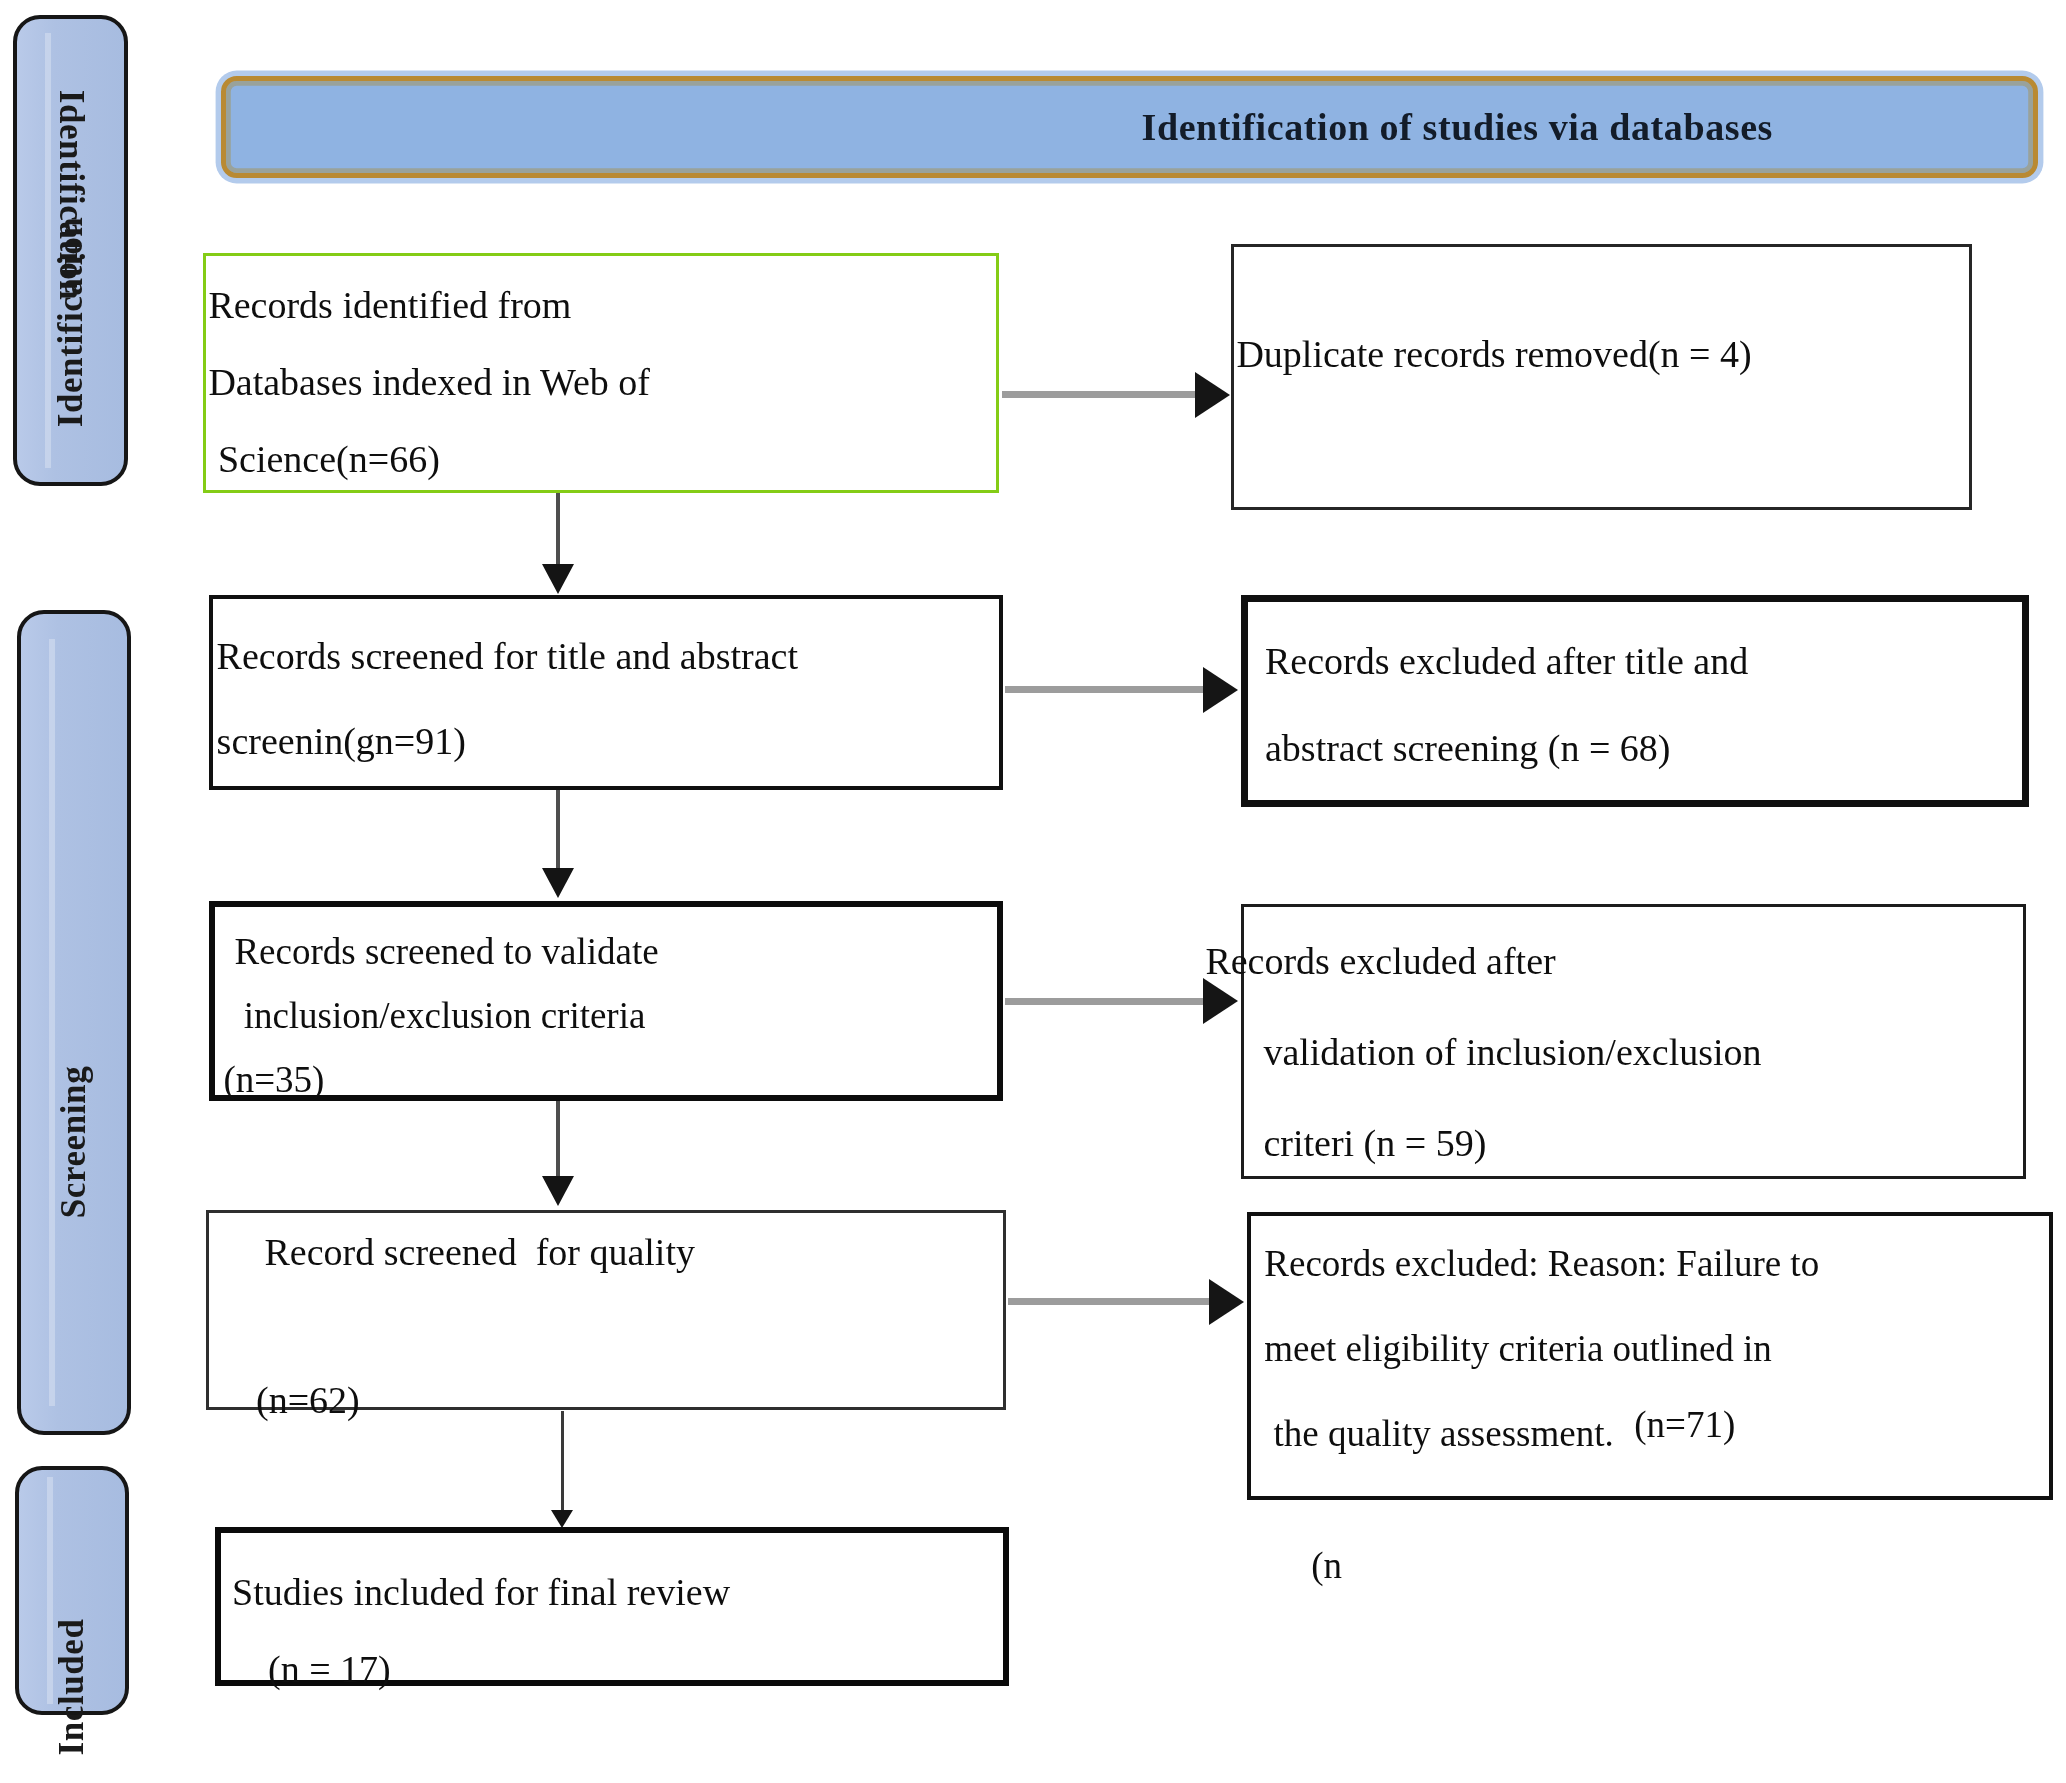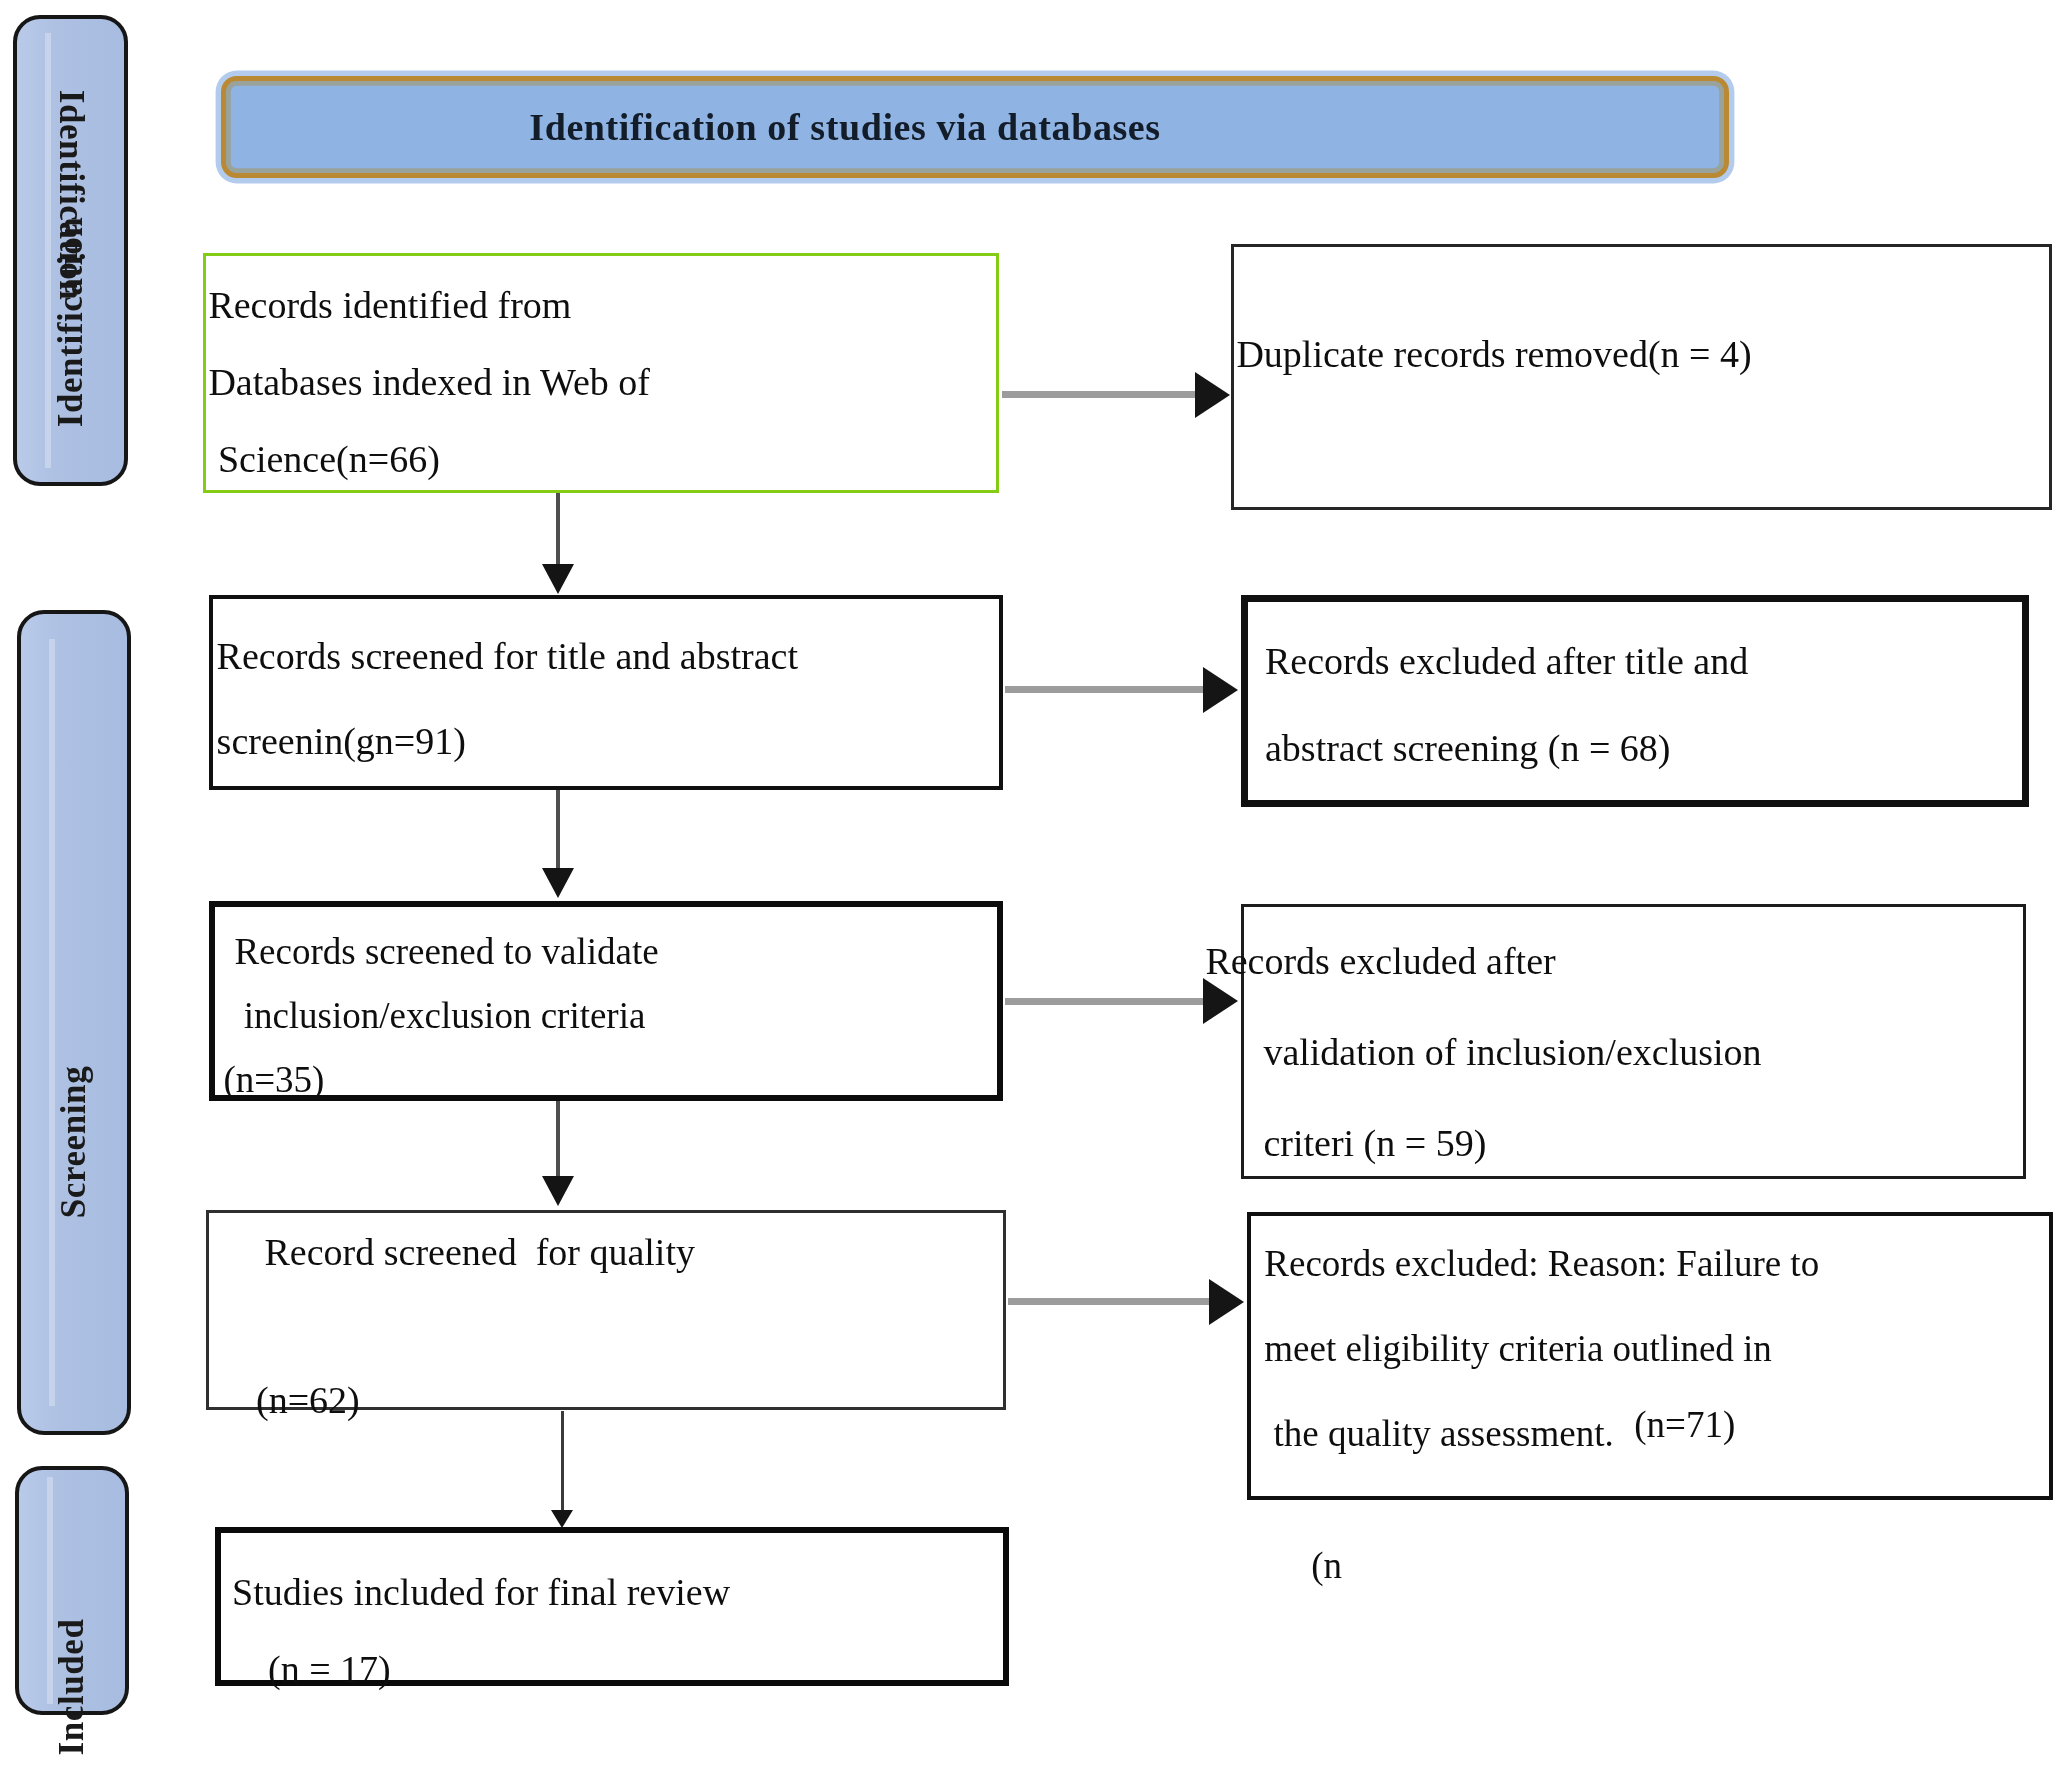--- a/index.html
+++ b/index.html
@@ -21,10 +21,10 @@
   #stage-included{left:15px;top:1466px;width:114px;height:249px;overflow:visible;}
 
   
-  #header-banner{position:absolute;left:221px;top:76px;width:1508px;height:102px;
+  #header-banner{position:absolute;left:221px;top:76px;width:1817px;height:102px;
     box-sizing:border-box;background:#8fb3e2;border:5.4px solid #b98a33;border-radius:15.7px;
     box-shadow:0 0 0 5.4px #b3cbec, inset 0 0 0 4.8px #99a29b;
-    display:flex;align-items:center;justify-content:center;padding-right:260px;}
+    display:flex;align-items:center;justify-content:flex-end;padding-right:260px;}
   #header-banner .title{font-size:38px;font-weight:bold;color:#131c29;letter-spacing:0.6px;}
 
   

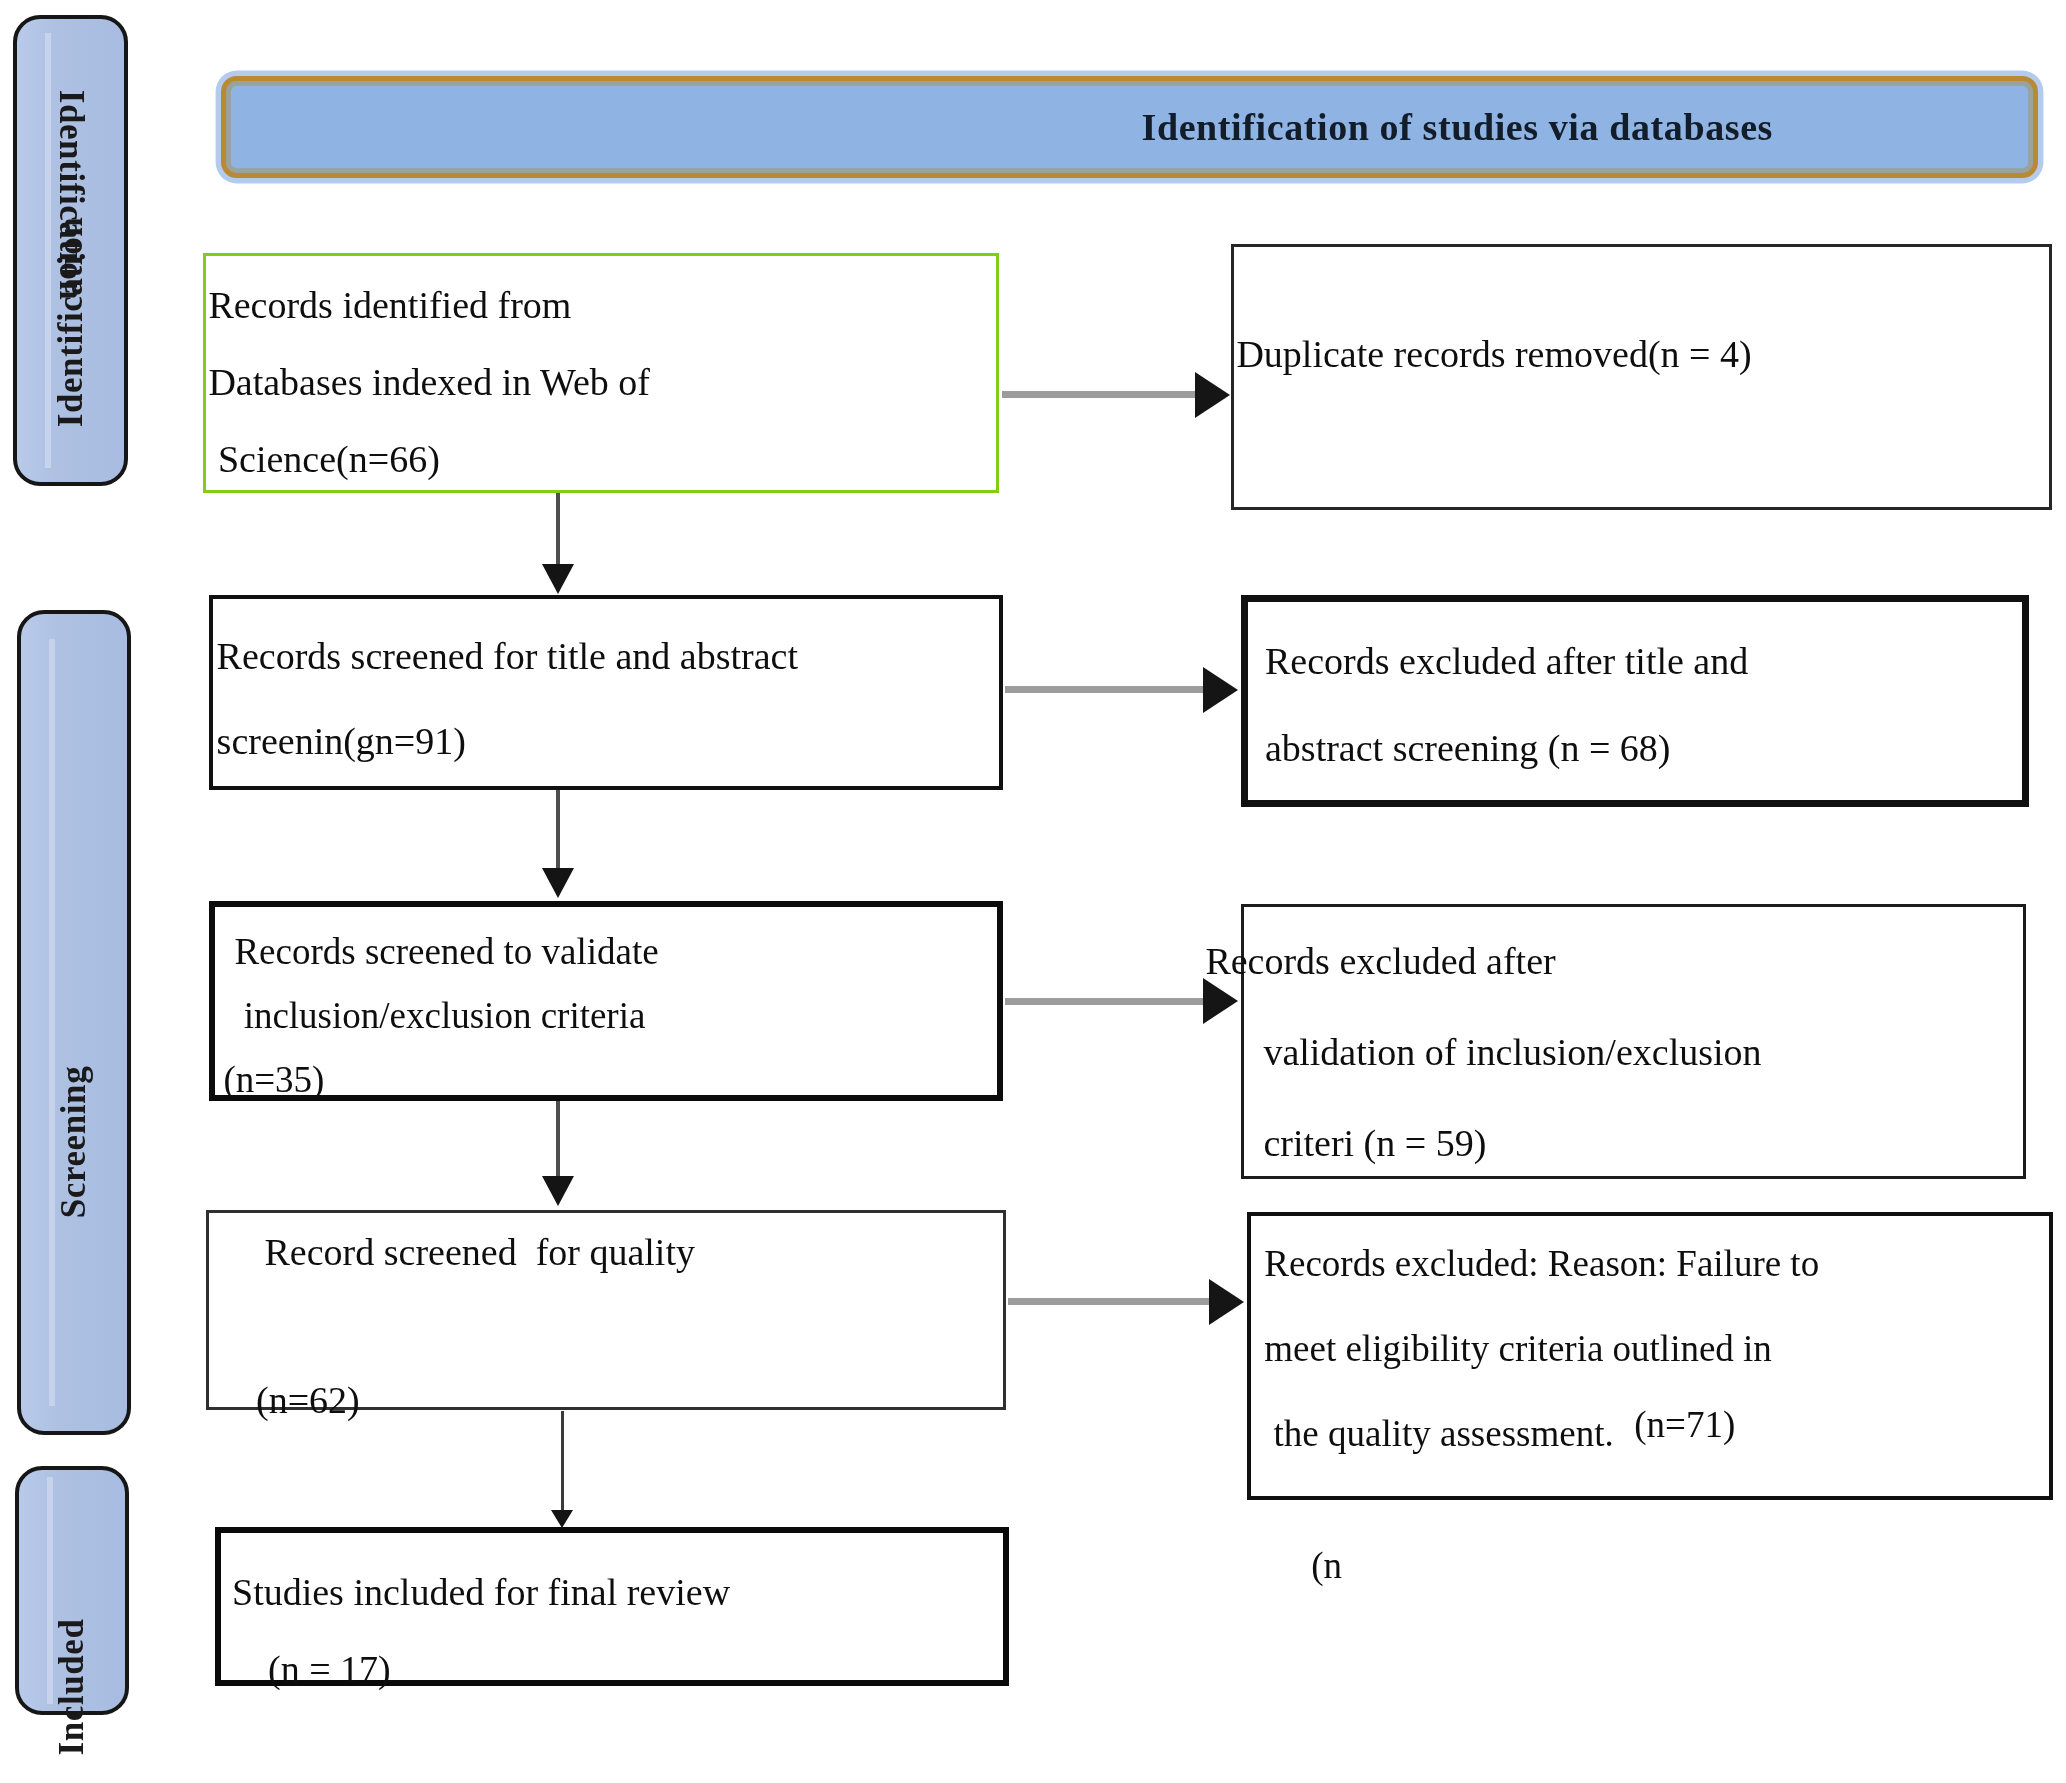--- a/index.html
+++ b/index.html
@@ -34,7 +34,7 @@
 
   #box-identified{left:203px;top:253px;width:796px;height:240px;
                   border:3px solid #84cc16;padding:11px 3.6px 0 2.4px;line-height:77px;}
-  #box-duplicates{left:1231px;top:244px;width:821px;height:266px;
+  #box-duplicates{left:1231px;top:244px;width:741px;height:266px;
                   border:3.6px solid #262626;padding:86px 2.4px 0 2.4px;line-height:42px;}
   #box-screened-ta{left:209px;top:595px;width:794px;height:195px;
                   border:4.8px solid #101010;padding:14.5px 2.4px 0 3.6px;line-height:85px;}

